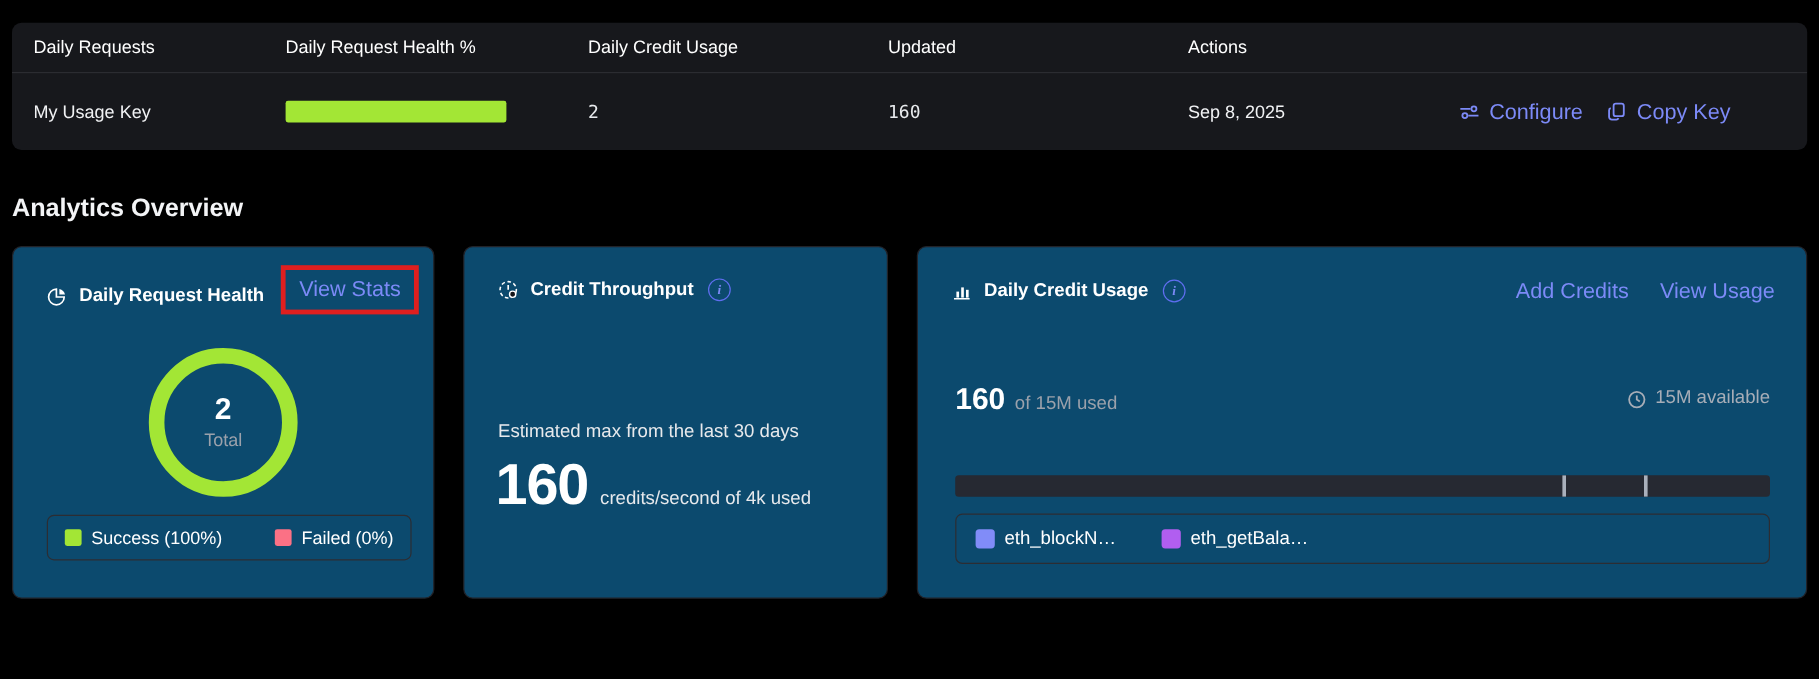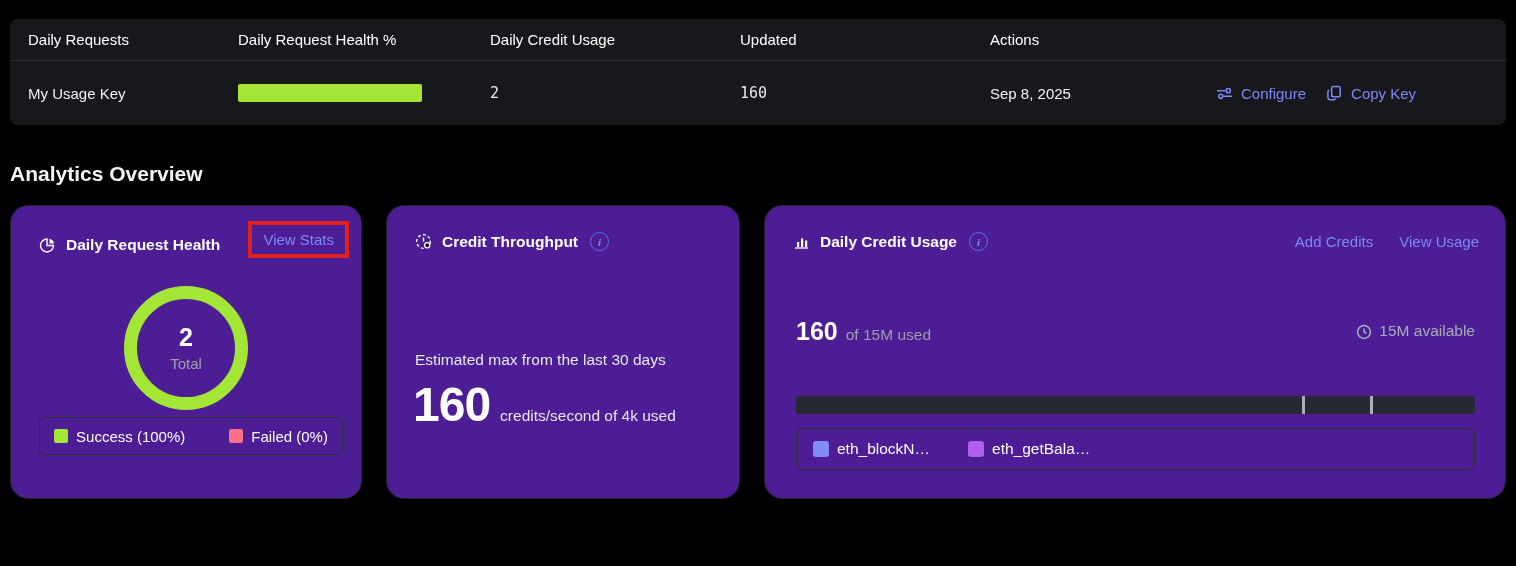--- a/index.html
+++ b/index.html
@@ -27,7 +27,7 @@
   .health-bar-fill { height:18px; background:#a3e635; border-radius:2px; }
   .mono { font-family:"DejaVu Sans Mono", monospace; font-size:15px; color:#e8eaed; }
   .actions { display:flex; align-items:center; gap:20px; }
-  .link { color:#7c8af7; font-size:15px; cursor:pointer; text-decoration:none;
+  .link { color:#7c8af7; font-size:18px; cursor:pointer; text-decoration:none;
     display:flex; align-items:center; gap:8px; background:none; border:none;
     font-family:"Liberation Sans", sans-serif; }
   .aicon { width:17px; height:17px; stroke:#7c8af7; fill:none; stroke-width:1.6; }

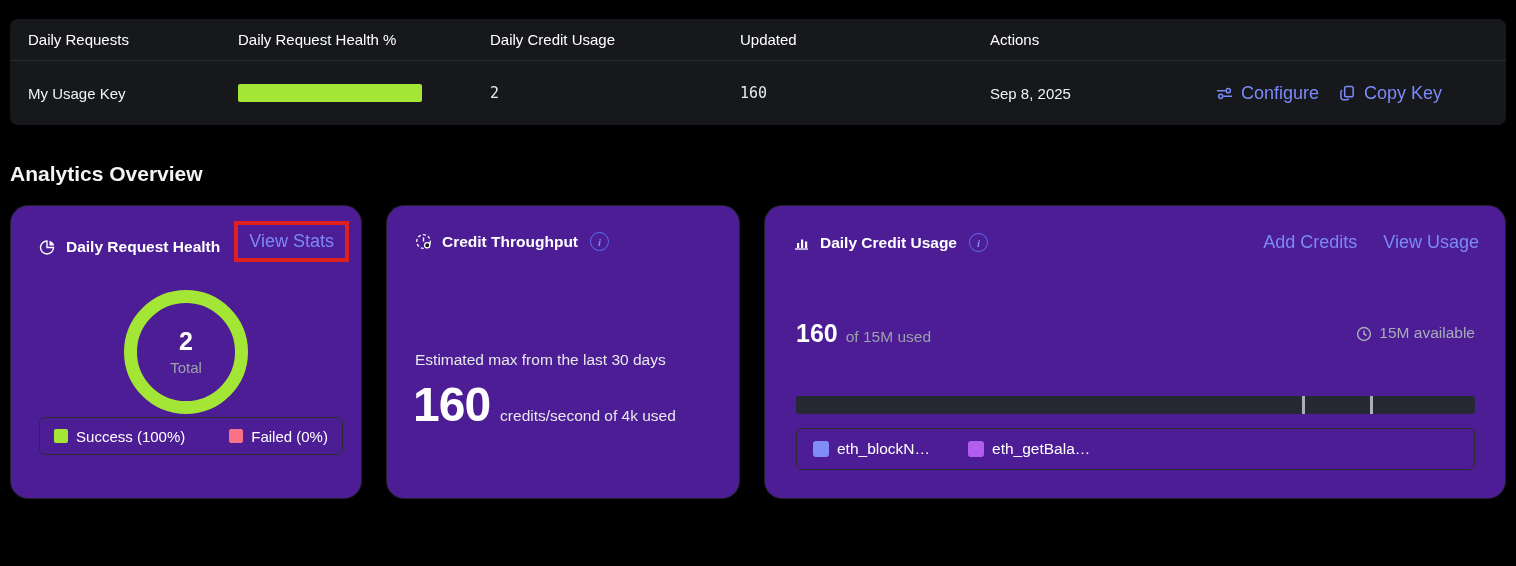--- a/index.html
+++ b/index.html
@@ -37,7 +37,7 @@
 
   
   .cards { display:flex; gap:24px; margin-top:19px; height:294px; }
-  .card { background:#4c1d95; border:1px solid #222329; border-radius:18px; position:relative; }
+  .card { background:#0c4a6e; border:1px solid #222329; border-radius:8px; position:relative; }
   .card1 { width:352px; }
   .card2 { width:354px; }
   .card3 { flex:1; }

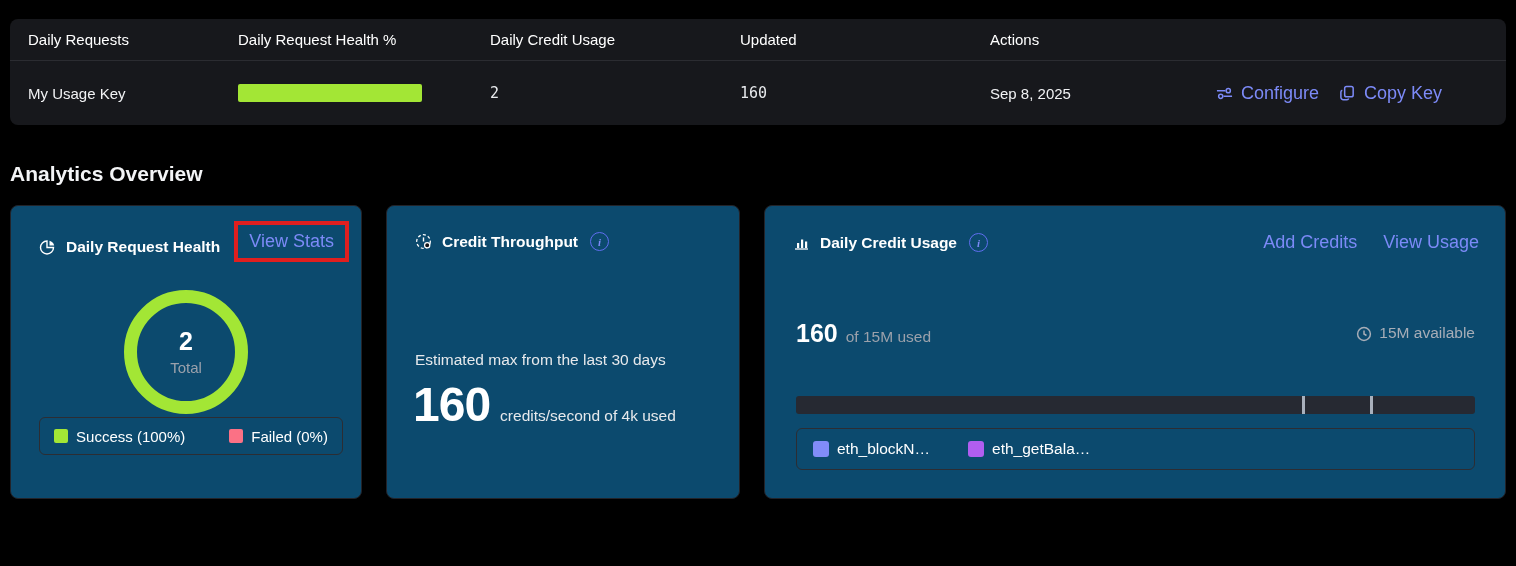--- a/index.html
+++ b/index.html
@@ -56,7 +56,7 @@
     display:flex; flex-direction:column; align-items:center; justify-content:center; }
   .donut-value { font-size:25px; font-weight:800; color:#fff; line-height:1.1; }
   .donut-label { font-size:15px; color:#9ba1ab; margin-top:3px; }
-  .legend-box { position:absolute; left:28px; right:18px; bottom:43px; height:38px;
+  .legend-box { position:absolute; left:28px; right:18px; bottom:31px; height:38px;
     border:1px solid #2c2d33; border-radius:6px; display:flex; align-items:center;
     justify-content:center; gap:44px; }
   .legend-item { display:flex; align-items:center; gap:8px; font-size:15px; color:#fff; }

